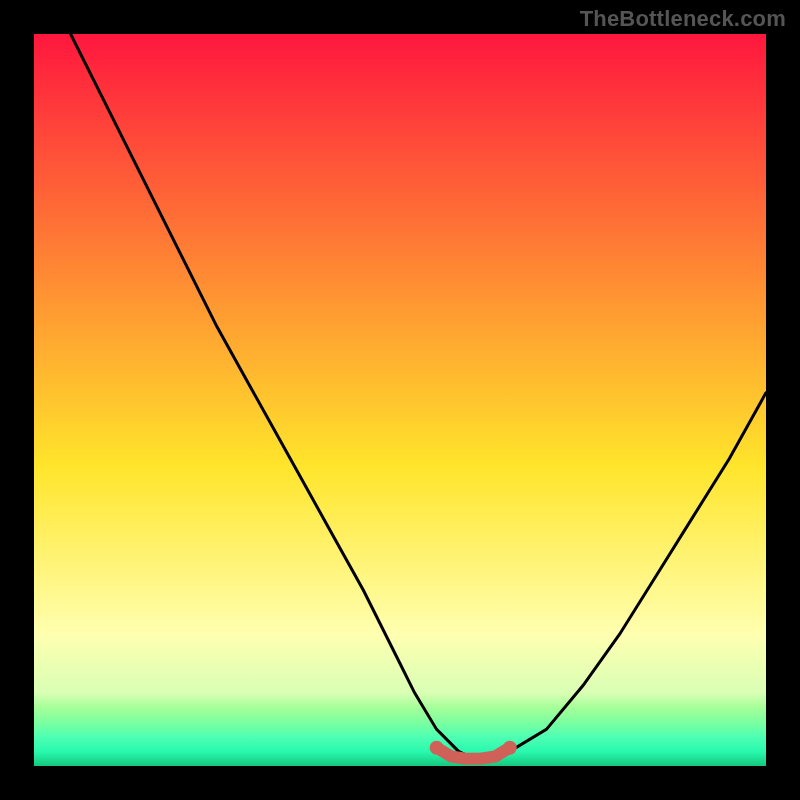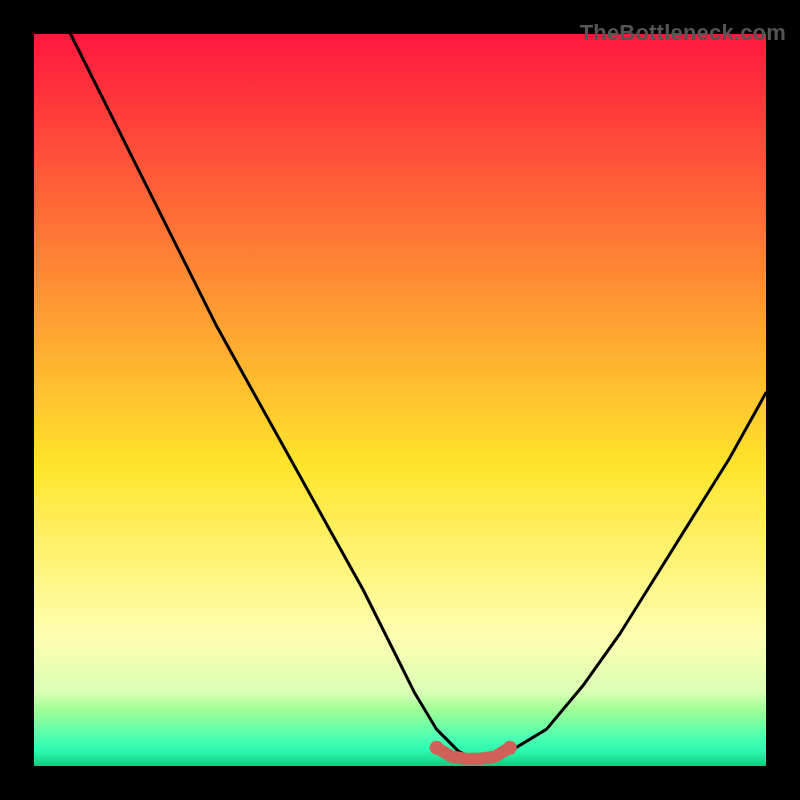--- a/index.html
+++ b/index.html
@@ -18,7 +18,7 @@
   }
   .attribution {
     position: absolute;
-    top: 20px;
+    top: 6px;
     right: 14px;
     font-size: 22px;
     font-weight: 600;

